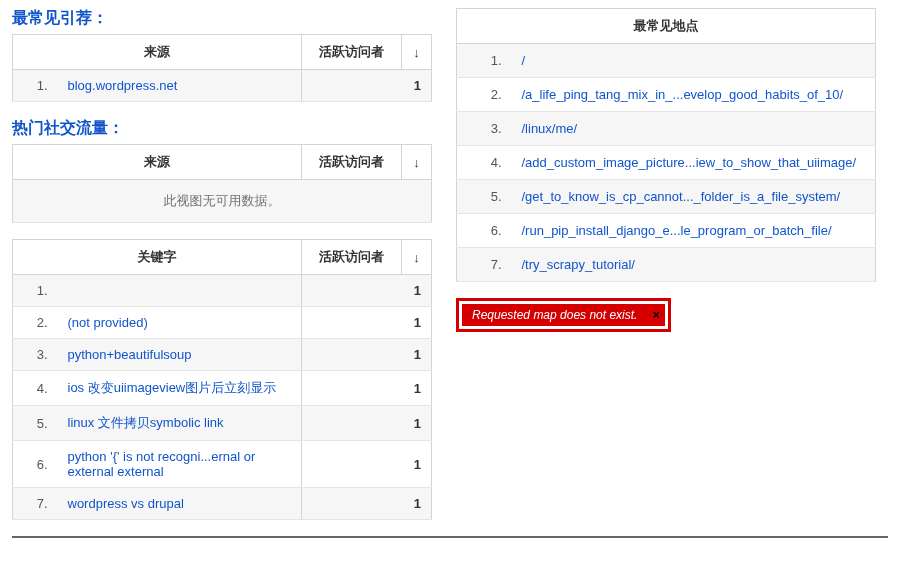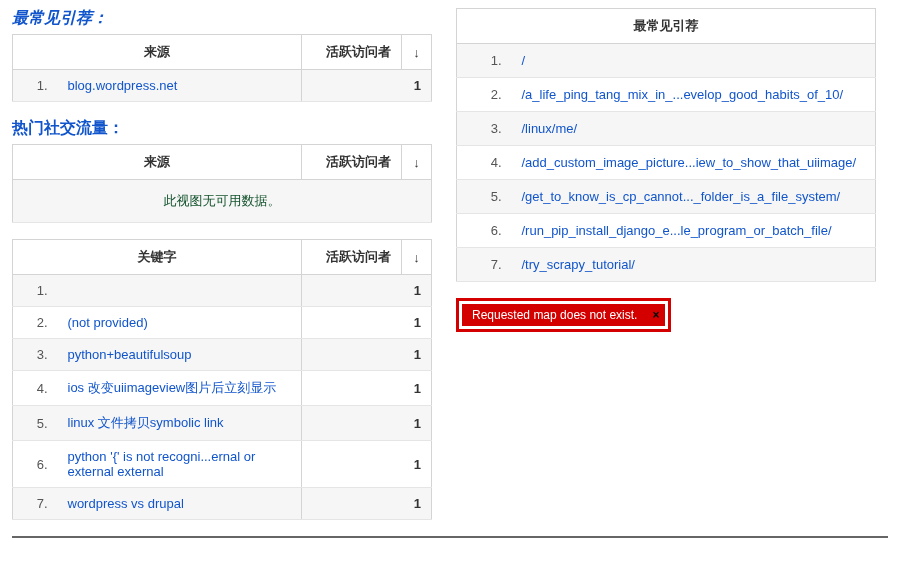--- a/index.html
+++ b/index.html
@@ -26,7 +26,7 @@
       margin-bottom: 5px;
       margin-top: 6px;
     }
-    .section-title:first-child { margin-top: 0; font-style: italic; }
+    .section-title:first-child { margin-top: 0; }
     table {
       width: 100%;
       border-collapse: collapse;

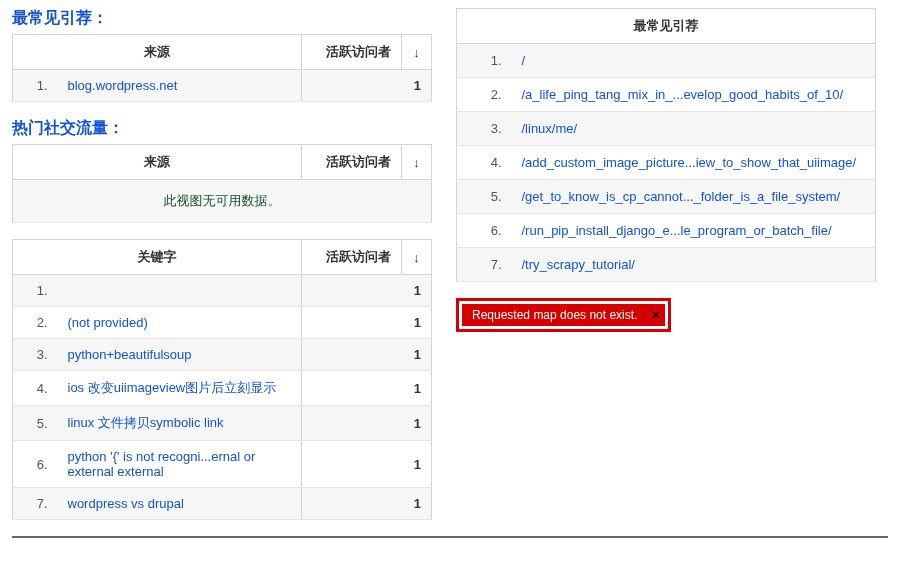--- a/index.html
+++ b/index.html
@@ -192,7 +192,7 @@
     <table>
       <thead>
         <tr>
-          <th colspan="2">最常见引荐</th>
+          <th colspan="2">最常见地点</th>
         </tr>
       </thead>
       <tbody id="pg-body">

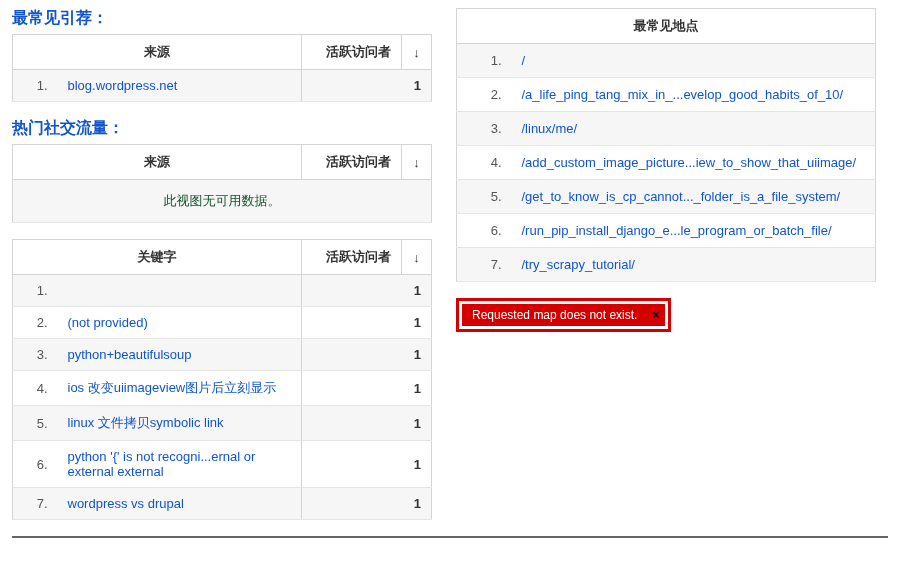--- a/index.html
+++ b/index.html
@@ -41,7 +41,7 @@
       color: #333;
       text-align: center;
     }
-    thead th.col-visitors { width: 100px; text-align: right; }
+    thead th.col-visitors { width: 100px; }
     thead th.col-arrow { width: 30px; font-family: Arial; }
     tbody td {
       border: 1px solid #e5e5e5;

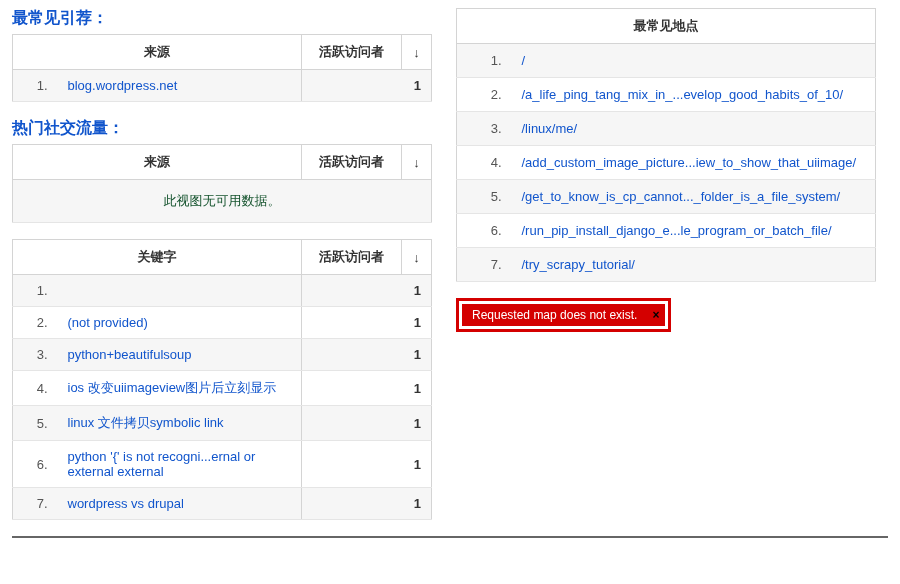--- a/index.html
+++ b/index.html
@@ -72,7 +72,7 @@
     .empty-msg {
       text-align: center;
       padding: 12px;
-      color: #14532d;
+      color: #737373;
     }
     .error-box {
       border: 3px solid #d40000;

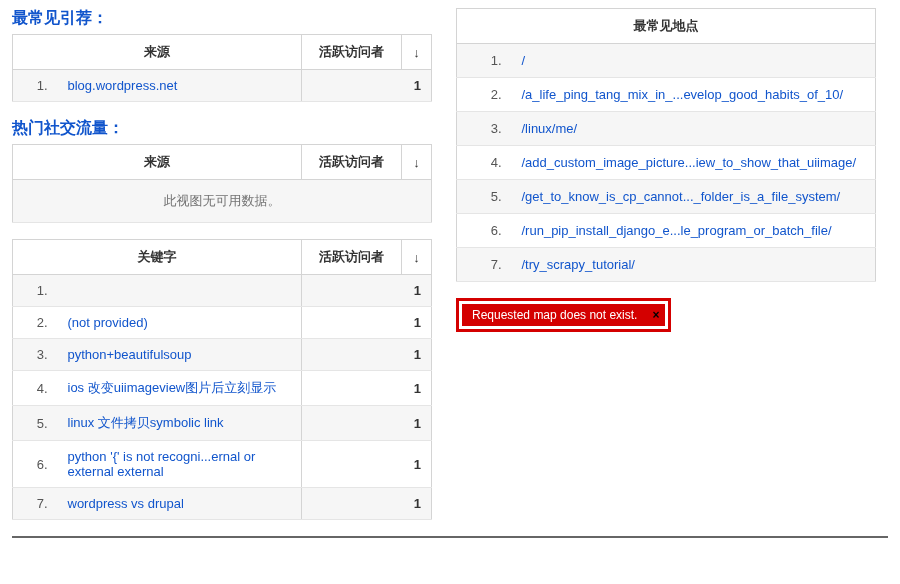--- a/index.html
+++ b/index.html
@@ -85,6 +85,7 @@
       padding: 4px 28px 4px 10px;
       font-size: 12px;
       position: relative;
+      font-style: italic;
     }
     .error-close {
       position: absolute;

